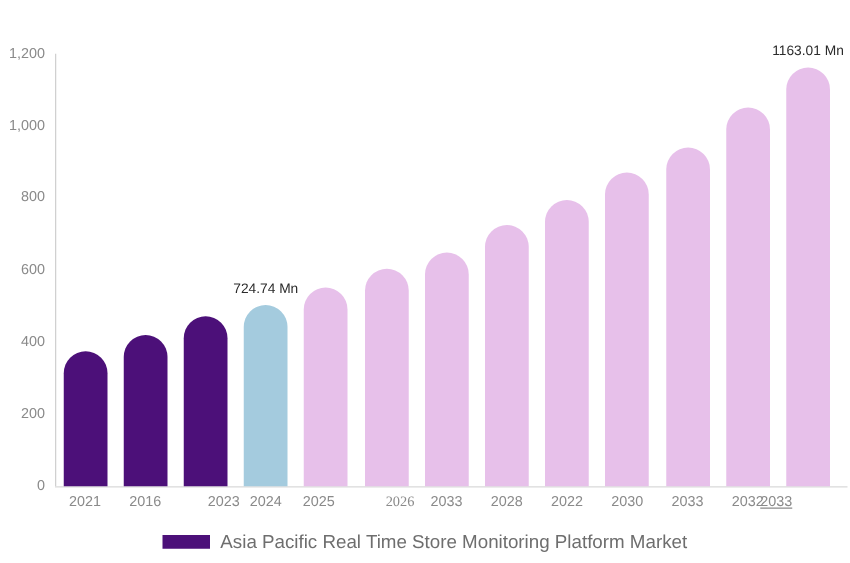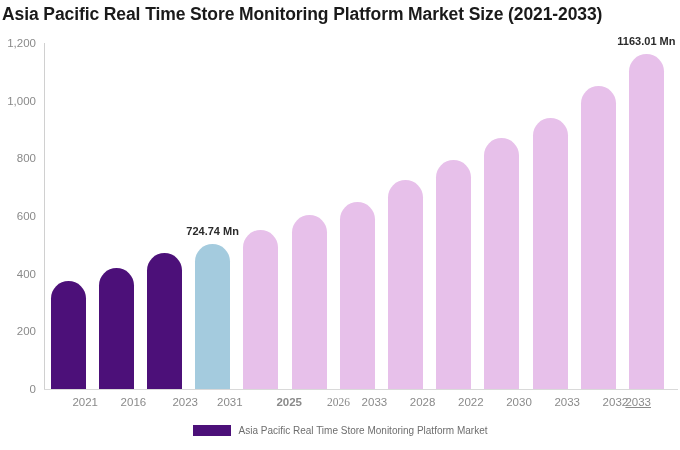--- a/index.html
+++ b/index.html
@@ -131,7 +131,6 @@
 
 <div id="chart-root">
 
-  <div id="chart-title">Asia Pacific Real Time Store Monitoring Platform Market Size (2021-2033)</div>
 
   <div id="y-axis-line"></div>
   <div id="x-axis-line"></div>

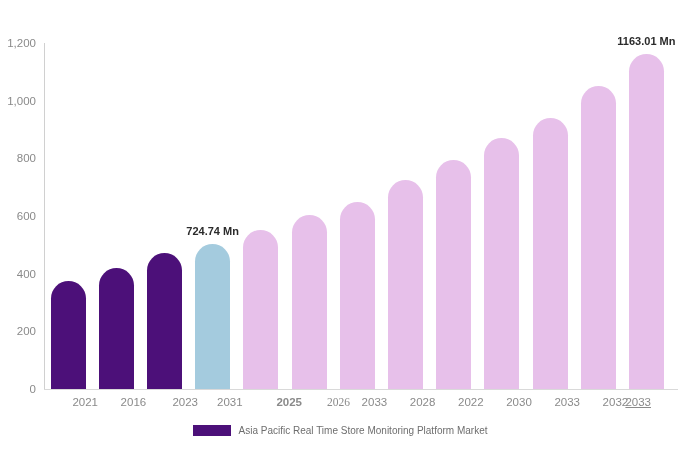--- a/index.html
+++ b/index.html
@@ -90,7 +90,7 @@
   .bar-label {
     position: absolute;
     font-size: 11px;
-    font-weight: bold;
+    font-weight: normal;
     color: #2b2b2b;
     white-space: nowrap;
     transform: translateX(-50%);

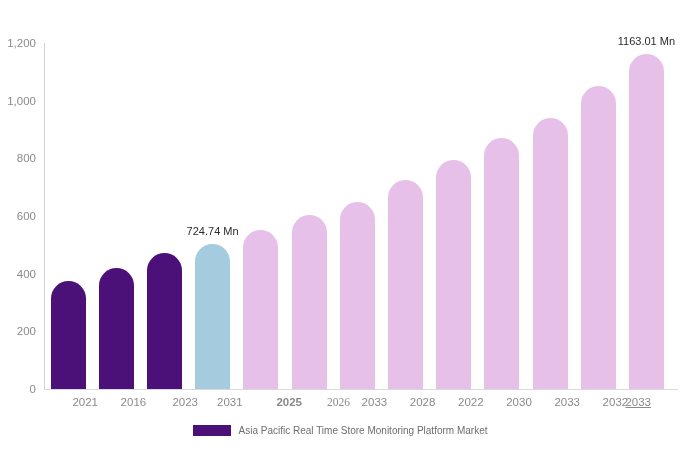--- a/index.html
+++ b/index.html
@@ -100,7 +100,7 @@
     position: absolute;
     top: 396px;
     width: 60px;
-    text-align: right;
+    text-align: center;
     font-size: 11.5px;
     color: #8a8a8a;
     transform: translateX(-50%);

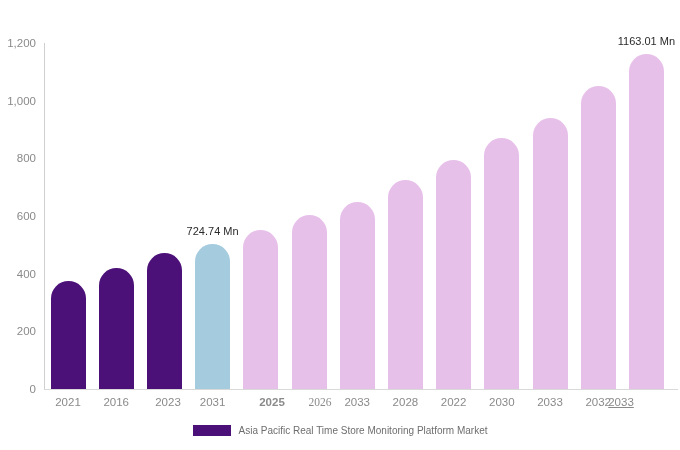--- a/index.html
+++ b/index.html
@@ -164,7 +164,7 @@
   <div id="x-ticks-holder">
       <div class="x-tick" style="left: 68px;">2021</div>
       <div class="x-tick" style="left: 116.2px;">2016</div>
-      <div class="x-tick" style="left: 168px;">2023</div>
+      <div class="x-tick" style="left: 179px;">2023</div>
       <div class="x-tick" style="left: 212.6px;">2031</div>
       <div class="x-tick" style="left: 272px; font-weight: bold;">2025</div>
       <div class="x-tick" style="left: 320px; font-family: Liberation Serif, serif;">2026</div>

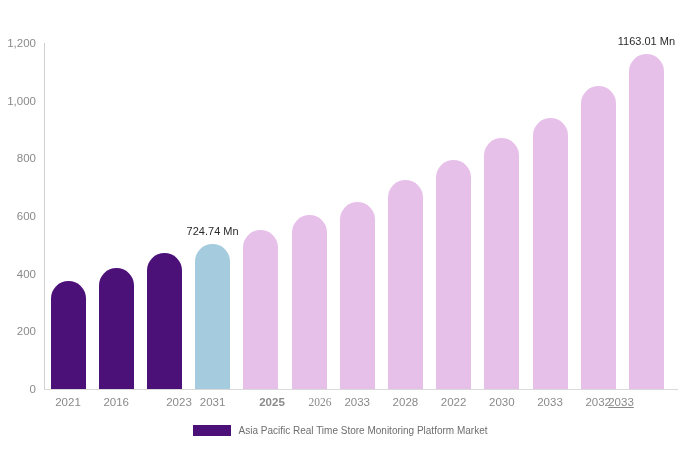--- a/index.html
+++ b/index.html
@@ -165,7 +165,7 @@
       <div class="x-tick" style="left: 68px;">2021</div>
       <div class="x-tick" style="left: 116.2px;">2016</div>
       <div class="x-tick" style="left: 179px;">2023</div>
-      <div class="x-tick" style="left: 212.6px;">2031</div>
+      <div class="x-tick" style="left: 212.6px;">2024</div>
       <div class="x-tick" style="left: 272px; font-weight: bold;">2025</div>
       <div class="x-tick" style="left: 320px; font-family: Liberation Serif, serif;">2026</div>
       <div class="x-tick" style="left: 357.2px;">2033</div>

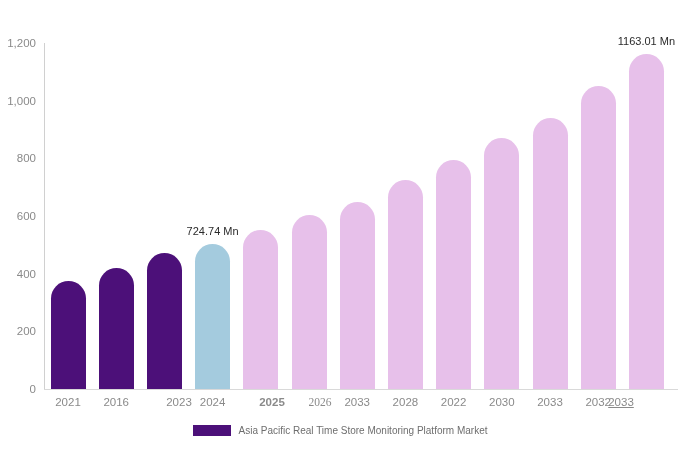--- a/index.html
+++ b/index.html
@@ -166,7 +166,7 @@
       <div class="x-tick" style="left: 116.2px;">2016</div>
       <div class="x-tick" style="left: 179px;">2023</div>
       <div class="x-tick" style="left: 212.6px;">2024</div>
-      <div class="x-tick" style="left: 272px; font-weight: bold;">2025</div>
+      <div class="x-tick" style="left: 255px;">2025</div>
       <div class="x-tick" style="left: 320px; font-family: Liberation Serif, serif;">2026</div>
       <div class="x-tick" style="left: 357.2px;">2033</div>
       <div class="x-tick" style="left: 405.4px;">2028</div>

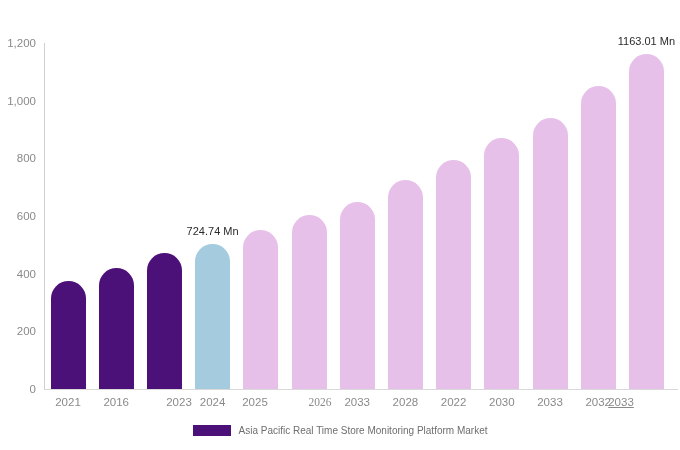--- a/index.html
+++ b/index.html
@@ -122,7 +122,7 @@
     background: #4c1079;
   }
   #legend-label {
-    font-size: 10px;
+    font-size: 15px;
     color: #6e6e6e;
   }
 </style>

